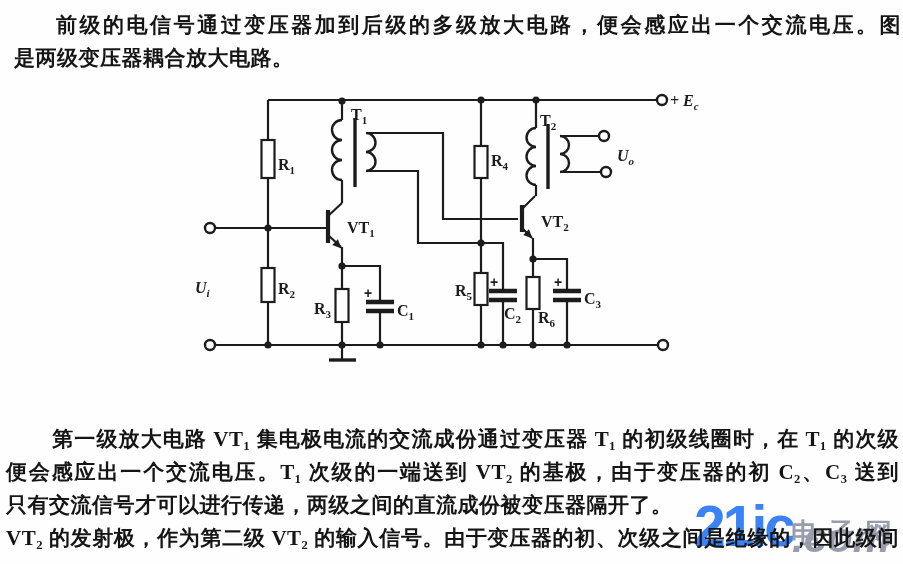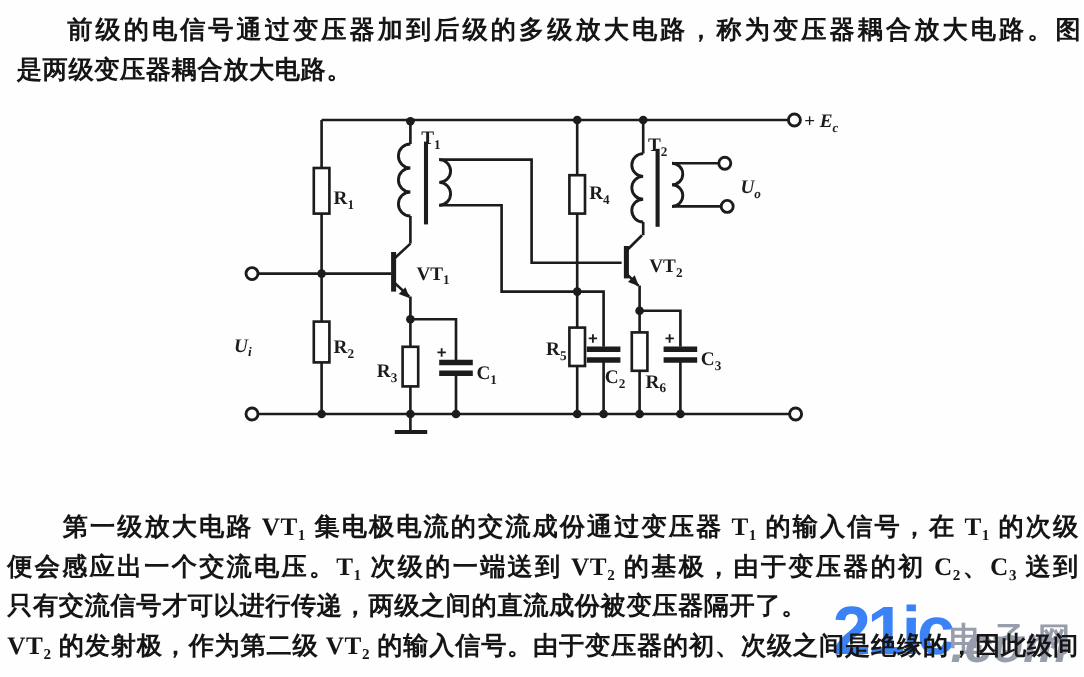--- a/index.html
+++ b/index.html
@@ -51,7 +51,7 @@
   </div>
 
   <div id="para-top" class="para">
-    <div class="ln just">前级的电信号通过变压器加到后级的多级放大电路，称为变压器耦合放大电路。图</div>
+    <div class="ln just">前级的电信号通过变压器加到后级的多级放大电路，便会感应出一个交流电压。图</div>
     <div class="ln">是两级变压器耦合放大电路。</div>
   </div>
 

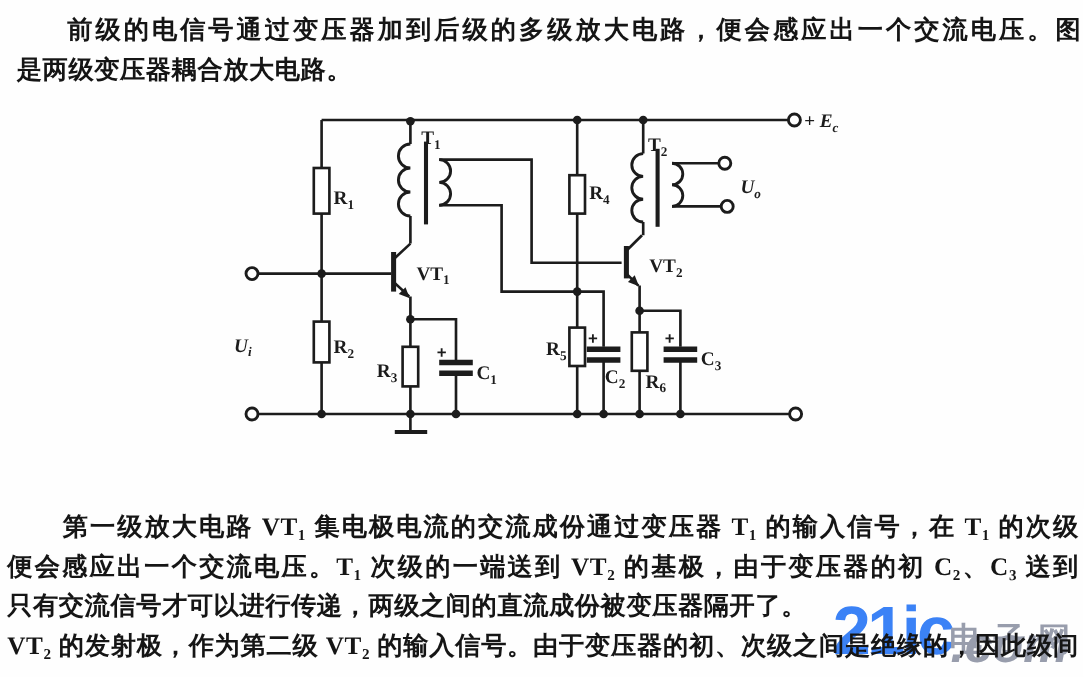--- a/index.html
+++ b/index.html
@@ -56,7 +56,7 @@
   </div>
 
   <div id="para-bottom" class="para">
-    <div class="ln just">第一级放大电路 VT₁ 集电极电流的交流成份通过变压器 T₁ 的输入信号，在 T₁ 的次级</div>
+    <div class="ln just">第一级放大电路 VT₁ 集电极电流的交流成份通过变压器 T₁ 的初级线圈时，在 T₁ 的次级</div>
     <div class="ln just">便会感应出一个交流电压。T₁ 次级的一端送到 VT₂ 的基极，由于变压器的初 C₂、C₃ 送到</div>
     <div class="ln">只有交流信号才可以进行传递，两级之间的直流成份被变压器隔开了。</div>
     <div class="ln just">VT₂ 的发射极，作为第二级 VT₂ 的输入信号。由于变压器的初、次级之间是绝缘的，因此级间</div>

